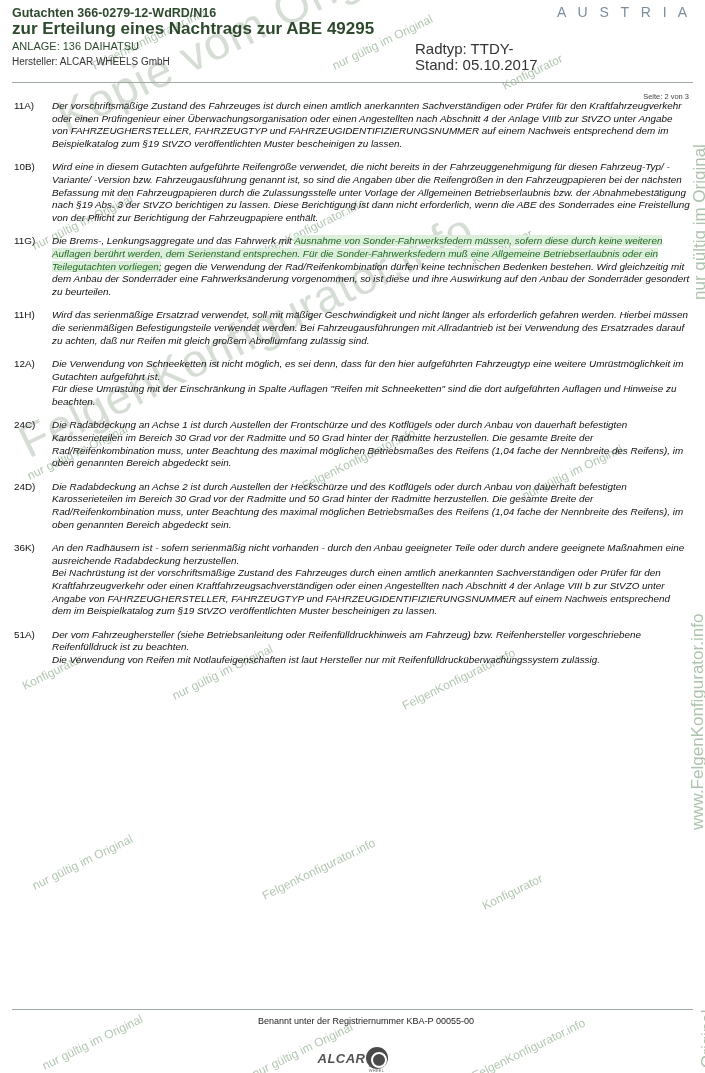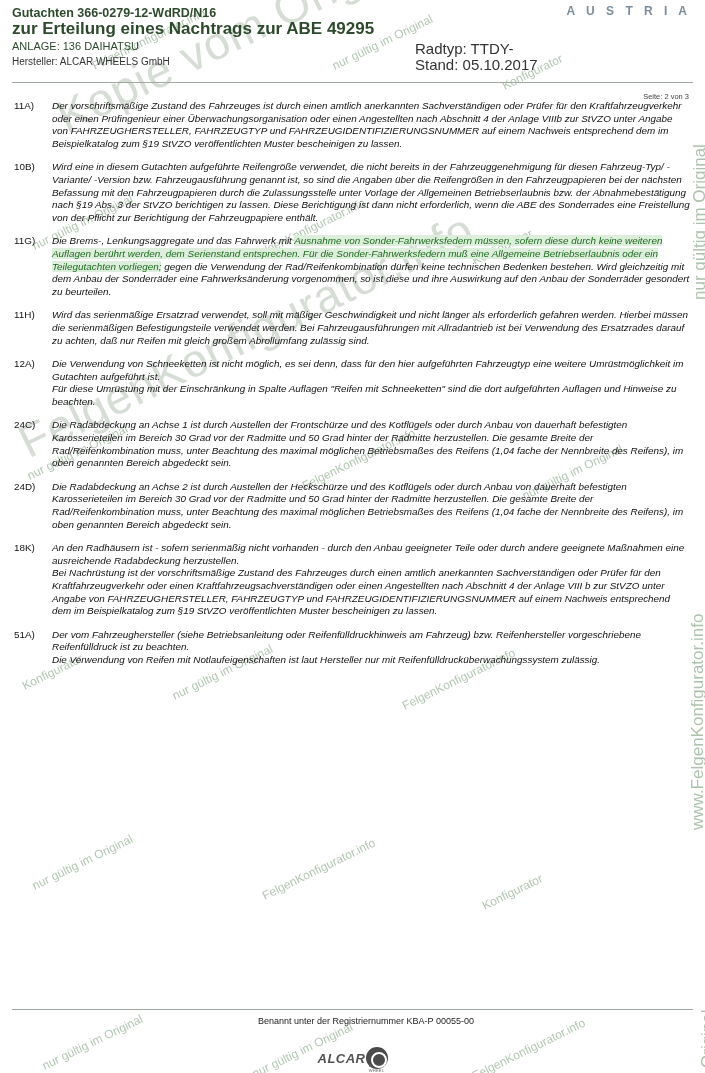--- a/index.html
+++ b/index.html
@@ -124,9 +124,9 @@
     line-height: 38px;
   }
   .tuv-logo .tuv-austria {
-    font-size: 12px;
+    font-size: 14px;
     letter-spacing: 4px;
-    font-weight: bold;
+    font-weight: normal;
     color: #64788a;
   }
   .hdr-rule {

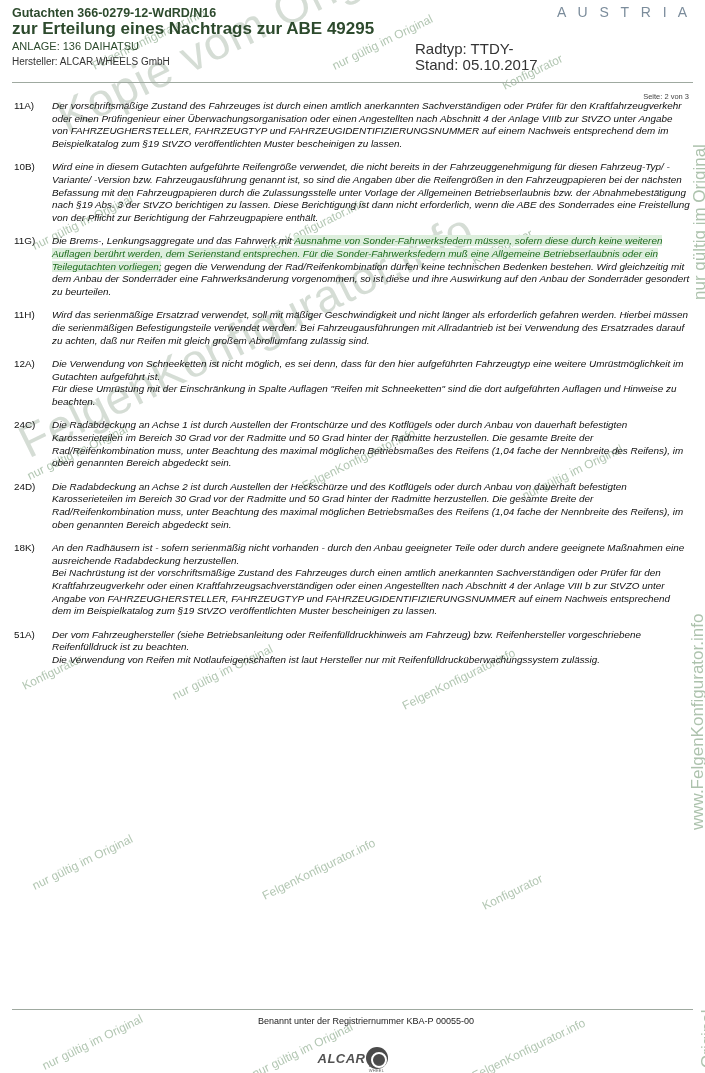--- a/index.html
+++ b/index.html
@@ -288,7 +288,7 @@
     </div>
 
     <div class="clause">
-      <div class="code">18K)</div>
+      <div class="code">36K)</div>
       <div class="body" style="white-space:pre-line">An den Radhäusern ist - sofern serienmäßig nicht vorhanden - durch den Anbau geeigneter Teile oder durch andere geeignete Maßnahmen eine ausreichende Radabdeckung herzustellen.
 Bei Nachrüstung ist der vorschriftsmäßige Zustand des Fahrzeuges durch einen amtlich anerkannten Sachverständigen oder Prüfer für den Kraftfahrzeugverkehr oder einen Kraftfahrzeugsachverständigen oder einen Angestellten nach Abschnitt 4 der Anlage VIII b zur StVZO unter Angabe von FAHRZEUGHERSTELLER, FAHRZEUGTYP und FAHRZEUGIDENTIFIZIERUNGSNUMMER auf einem Nachweis entsprechend dem im Beispielkatalog zum §19 StVZO veröffentlichten Muster bescheinigen zu lassen.</div>
     </div>

